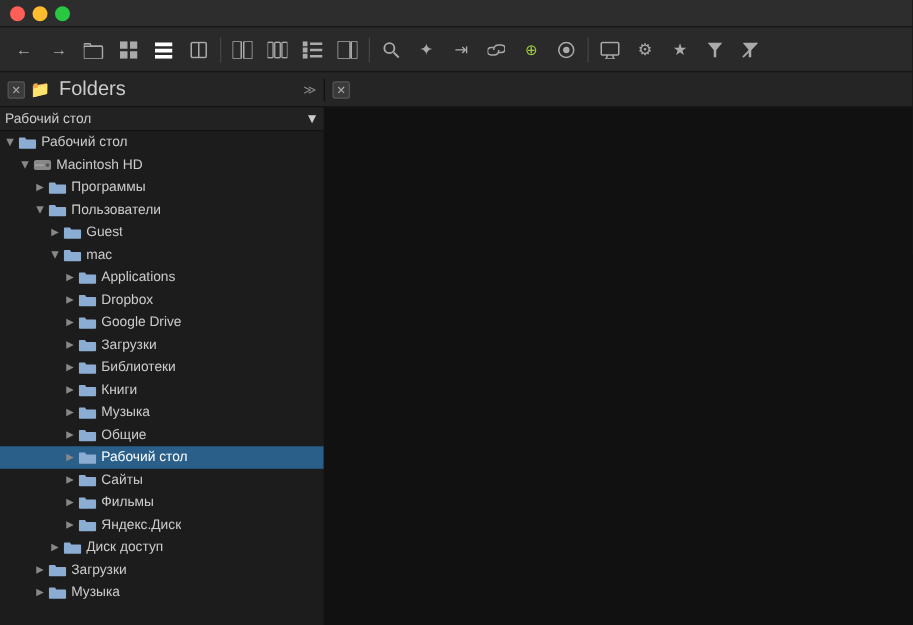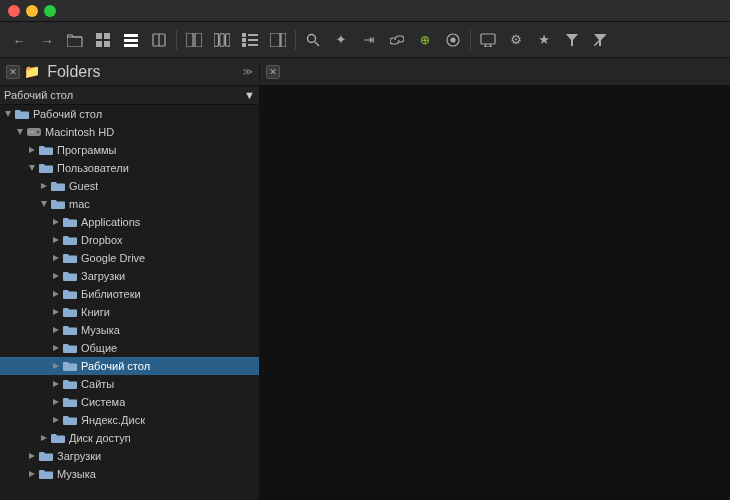--- a/index.html
+++ b/index.html
@@ -550,7 +550,7 @@
               <path d="M0 3 Q0 2 1 2 L5 2 L6 3.5 L13 3.5 Q14 3.5 14 4.5 L14 10 Q14 11 13 11 L1 11 Q0 11 0 10 Z" fill="#8badd3"></path>
             </svg>
           </span>
-          <span class="tree-label">Система</span>
+          <span class="tree-label">Фильмы</span>
         </div>
         <div class="tree-item">
           <span class="tree-arrow" style="margin-left: 50px;">

